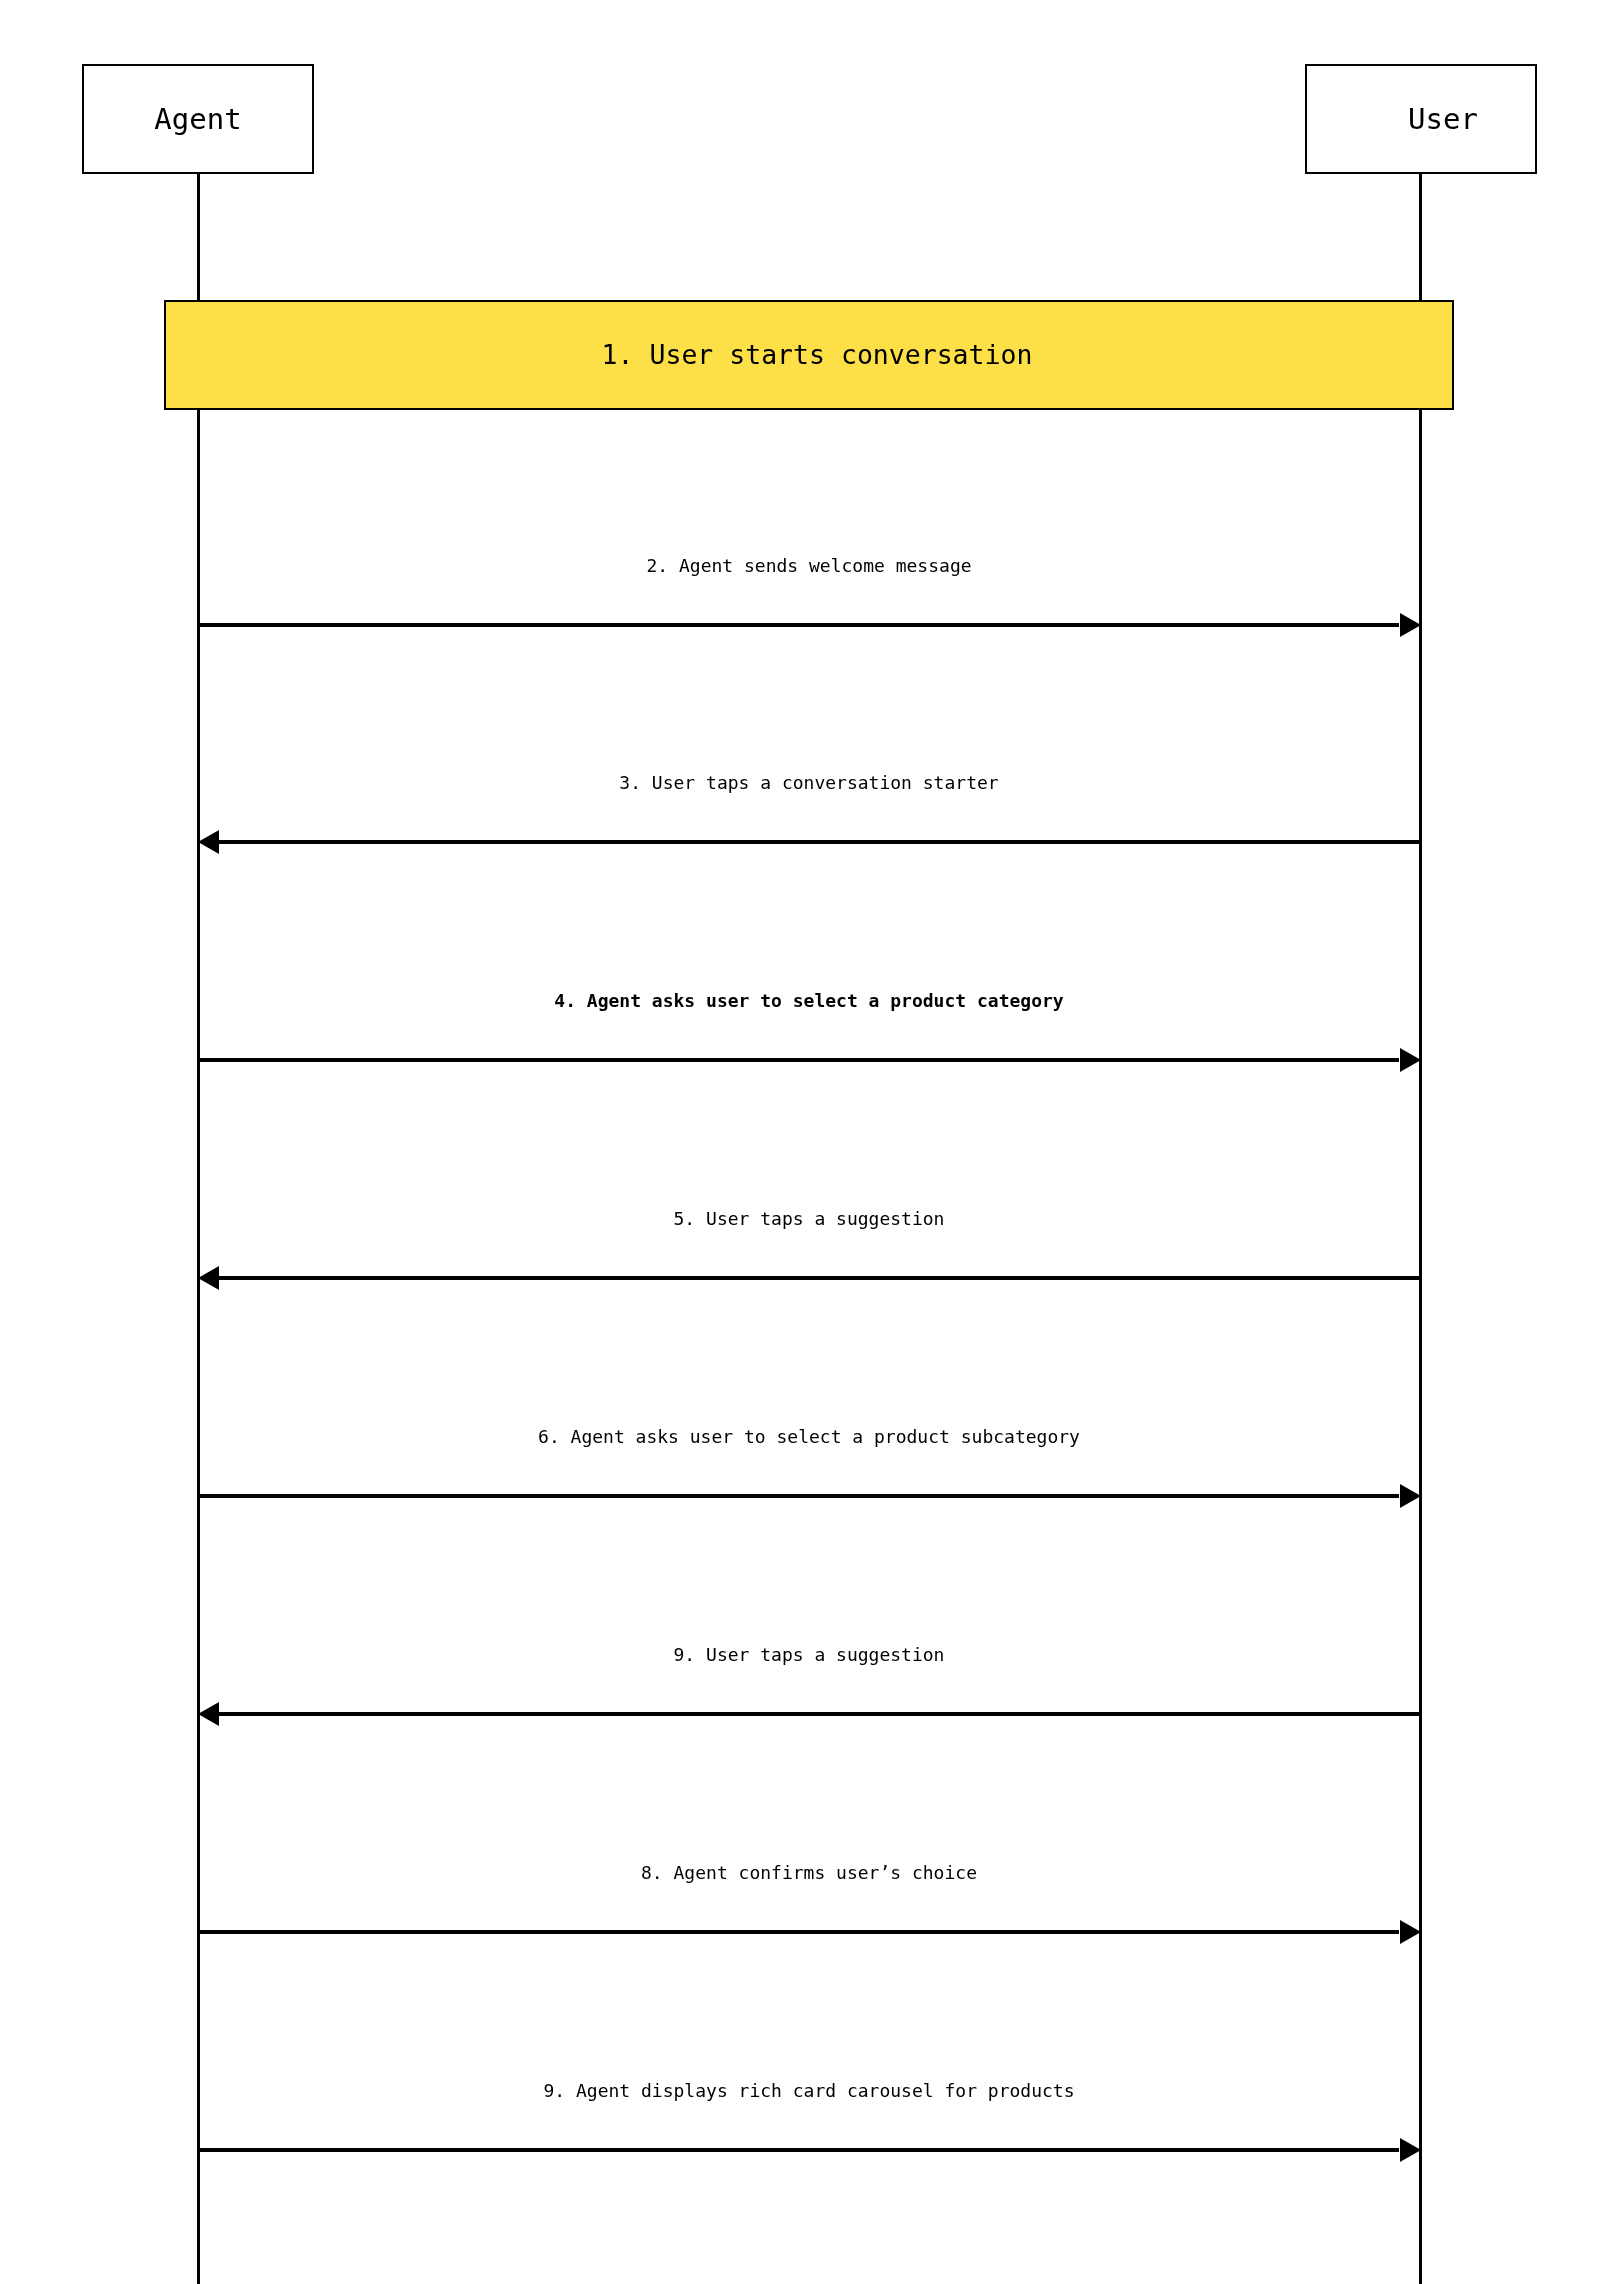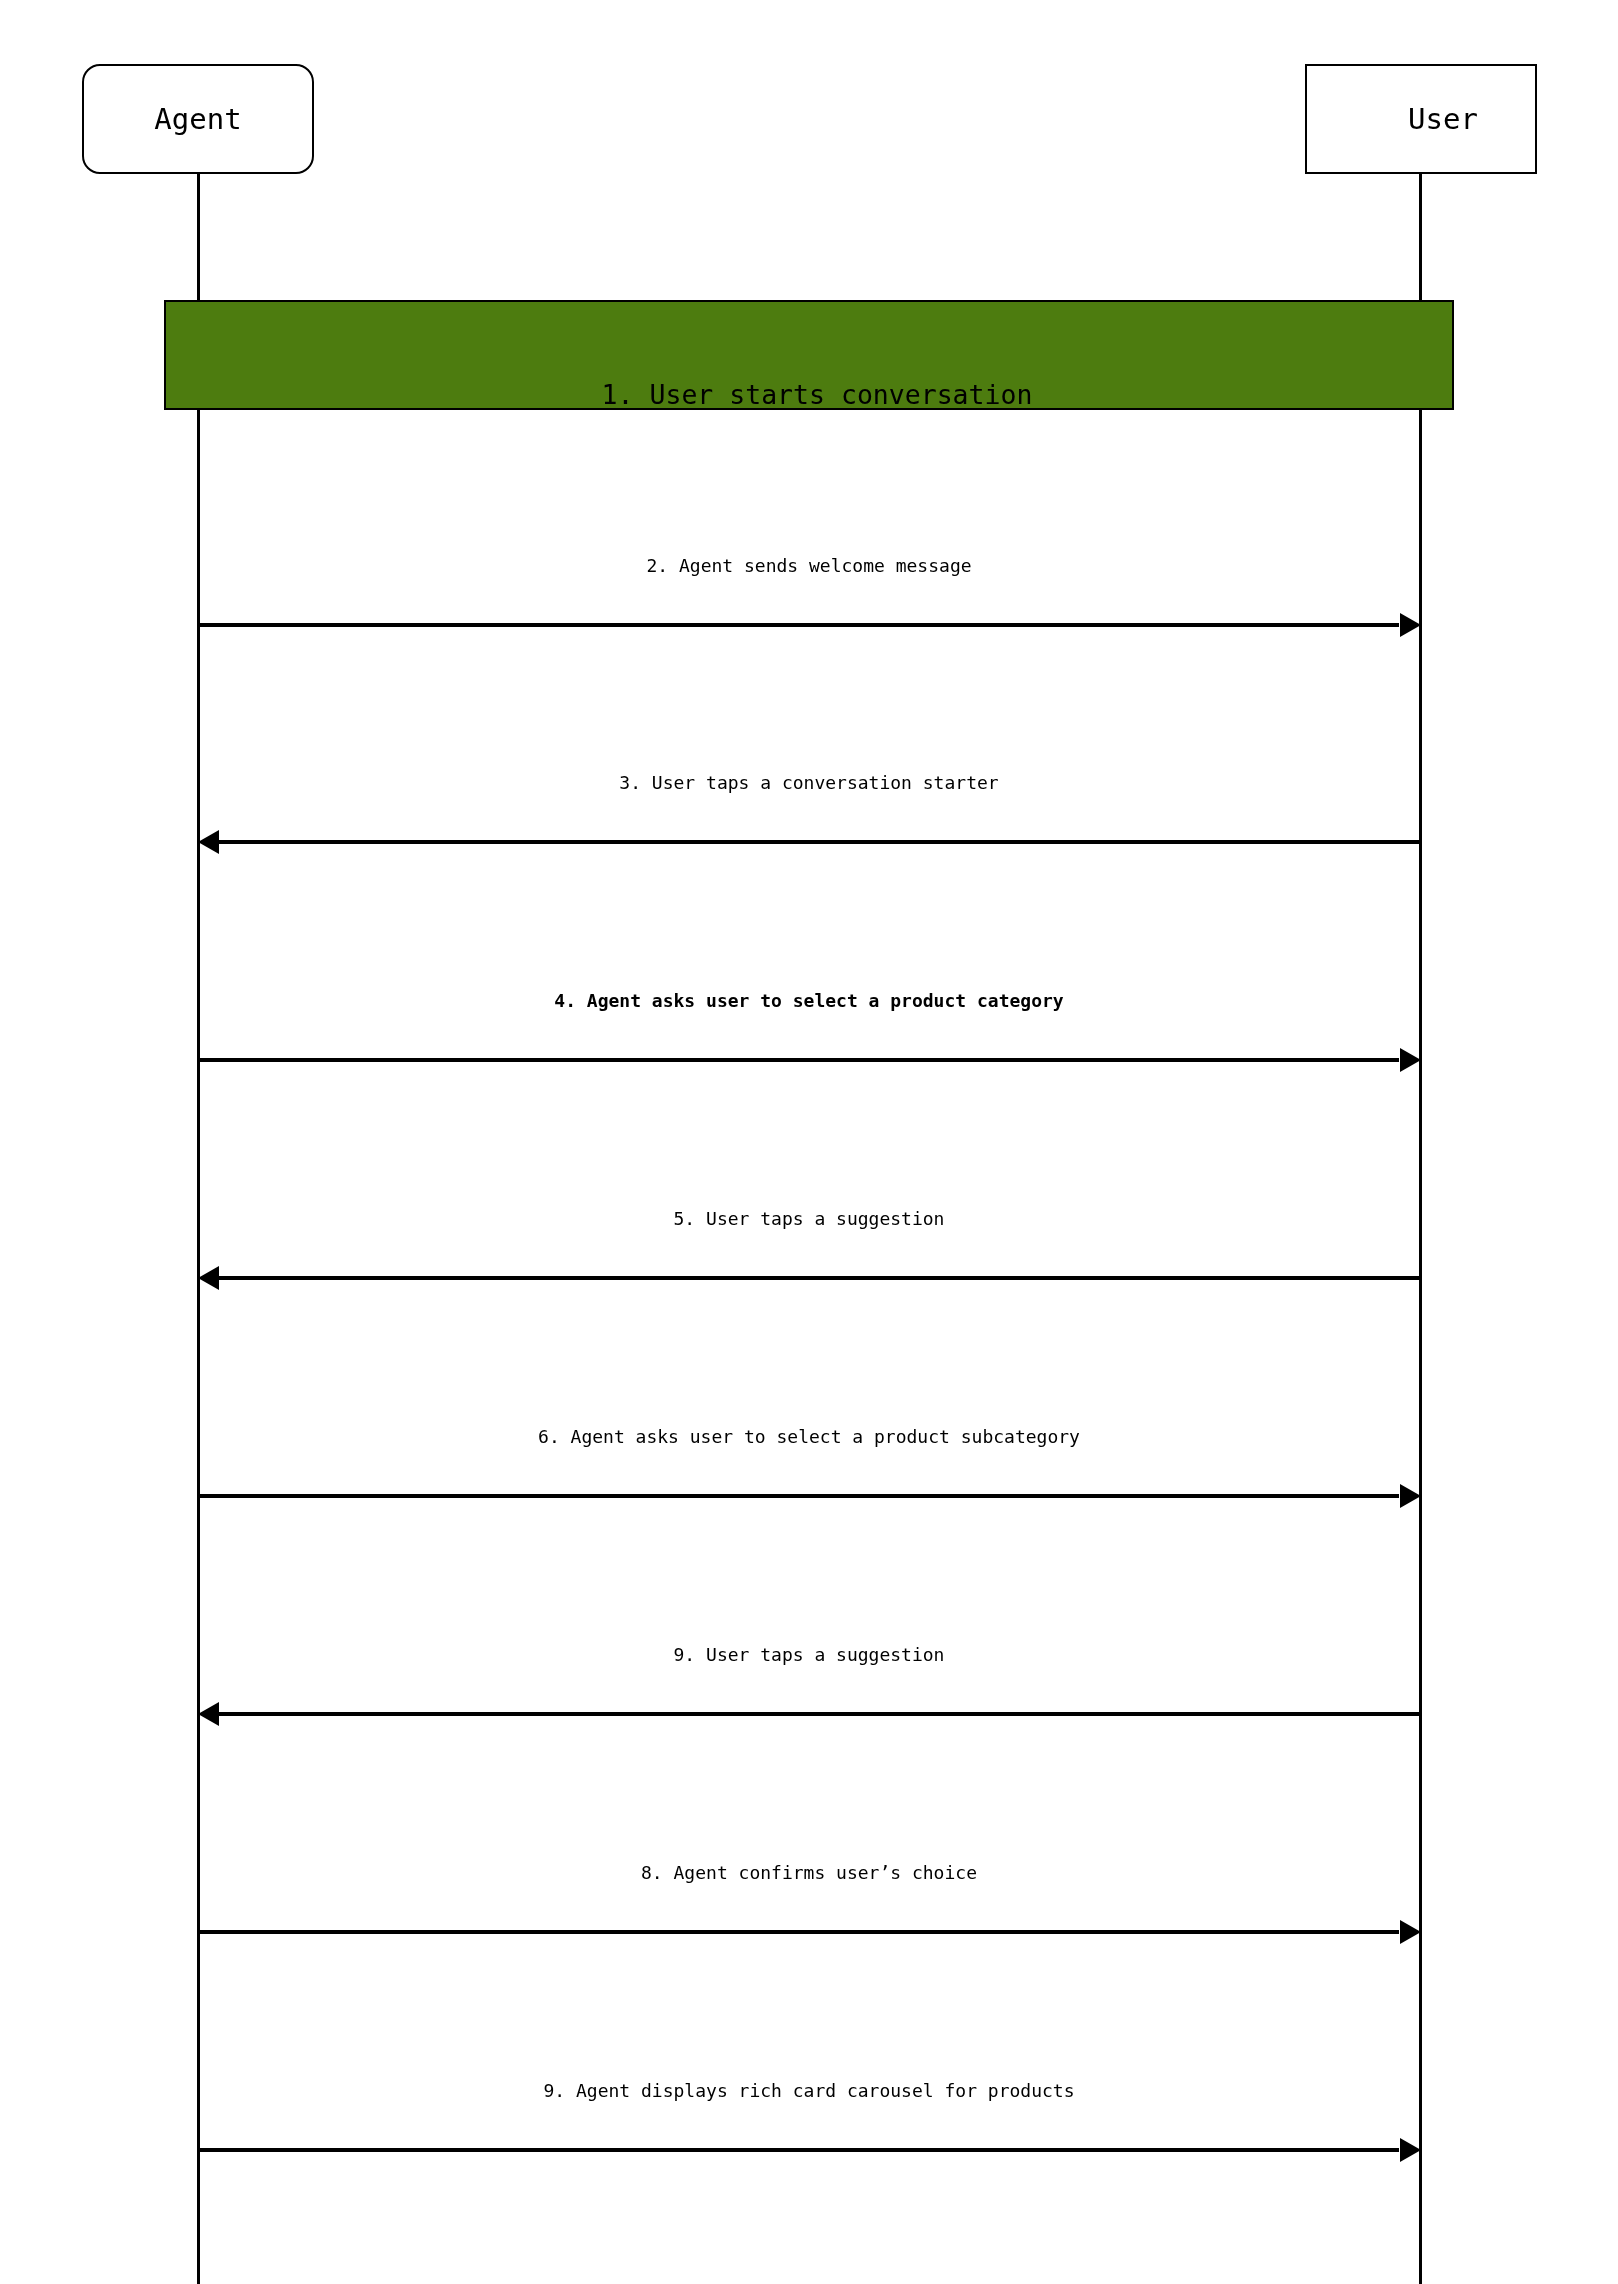--- a/index.html
+++ b/index.html
@@ -101,7 +101,7 @@
 <div id="canvas">
     <div class="lifeline" style="left: 197px; top: 174px; height: 3070px;"></div>
     <div class="lifeline" style="left: 1419px; top: 174px; height: 3070px;"></div>
-    <div class="participant-box" style="left: 82px; top: 64px; width: 232px; height: 110px; border-radius: 18px;">
+    <div class="participant-box" style="left: 82px; top: 64px; width: 232px; height: 110px;">
       <span class="participant-label">Agent</span>
     </div>
     <div class="participant-box" style="left: 1305px; top: 64px; width: 232px; height: 110px; padding-left: 44px;">

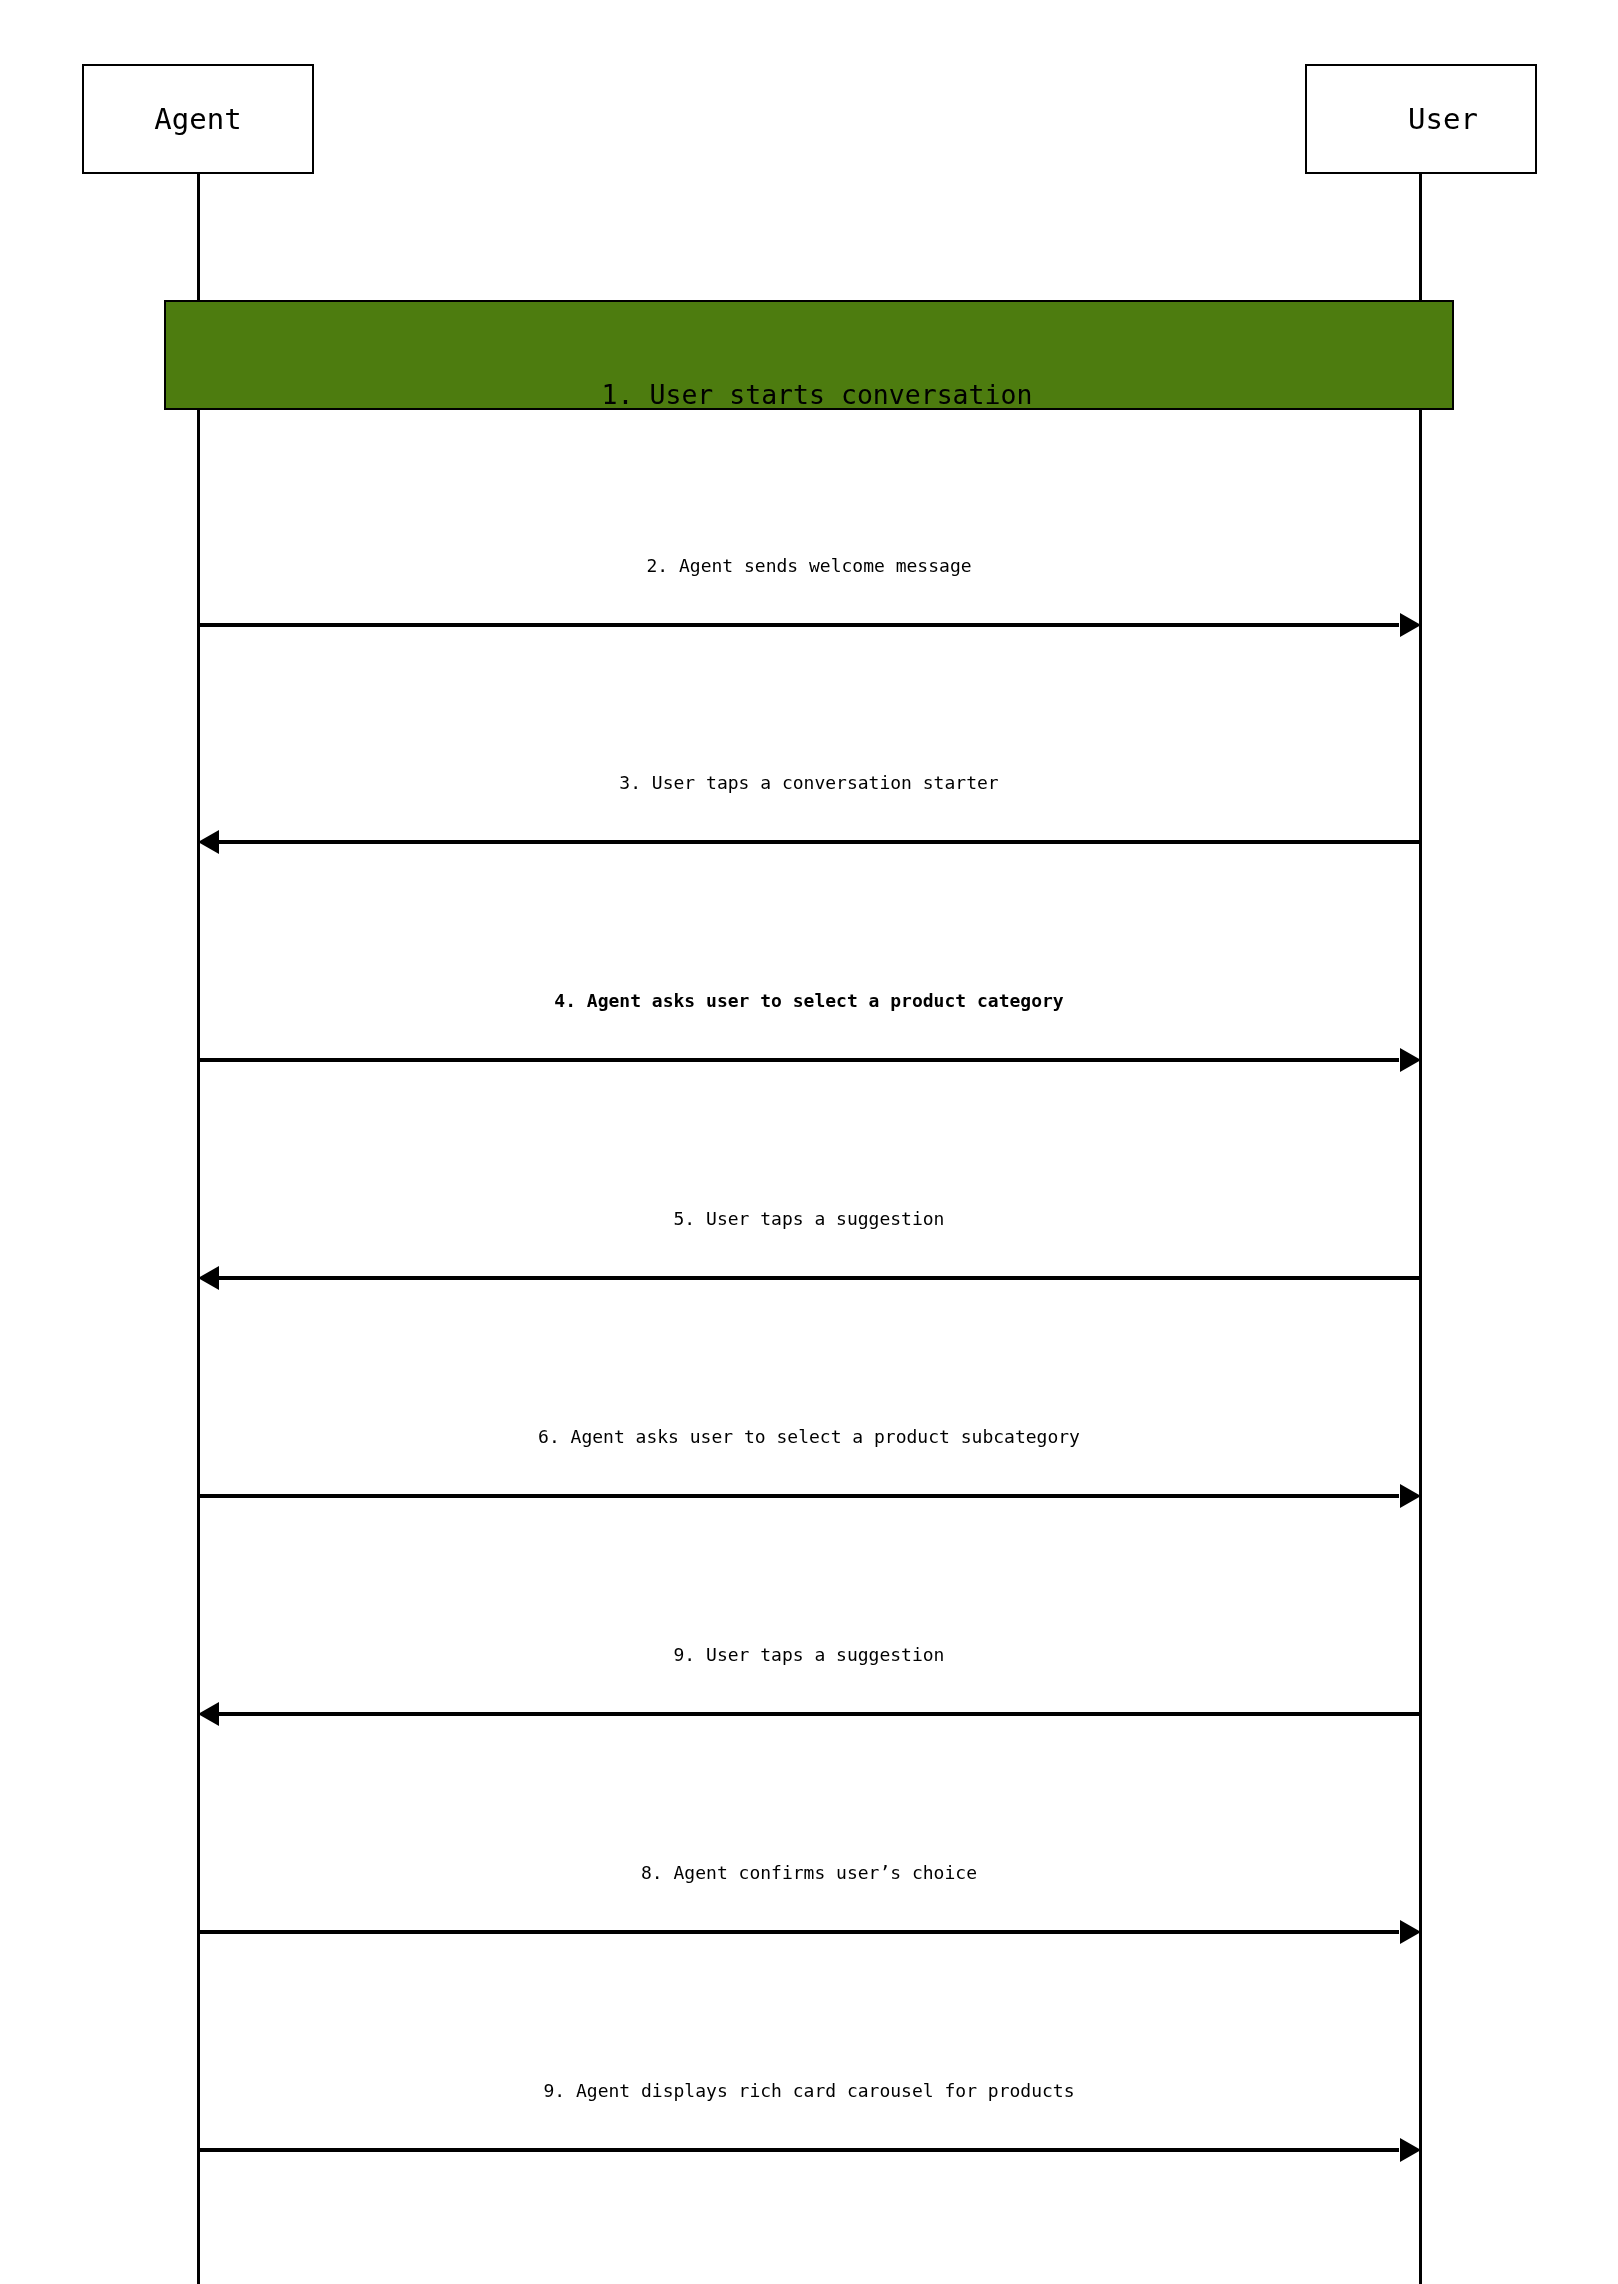--- a/index.html
+++ b/index.html
@@ -49,9 +49,9 @@
     position: absolute;
     box-sizing: border-box;
     border: 2.7px solid #000000;
-    background: #4d7c0f;
+    background: #fde047;
     display: flex;
-    align-items: flex-end;
+    align-items: center;
     justify-content: center;
     z-index: 4;
     padding-left: 16px;

